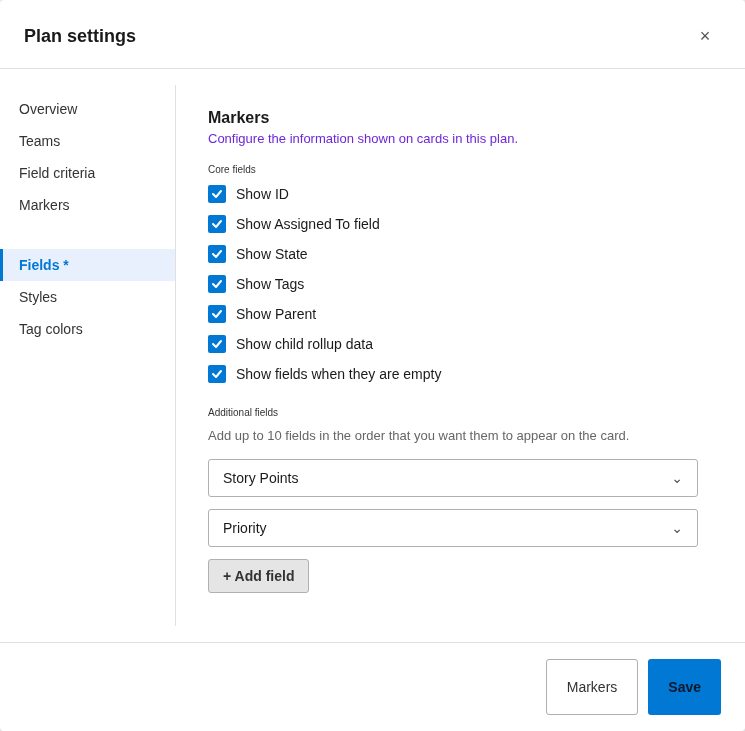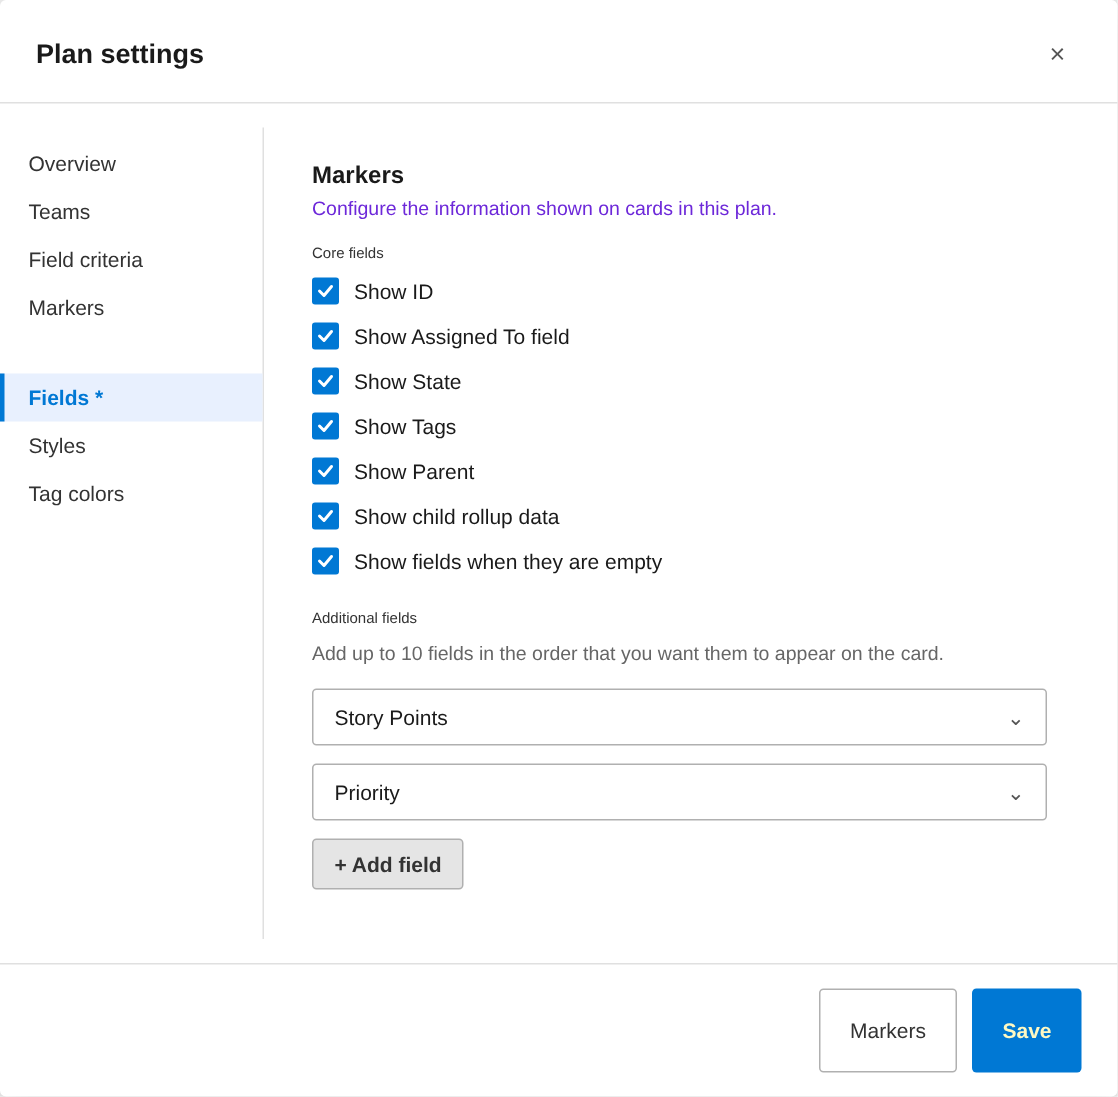--- a/index.html
+++ b/index.html
@@ -182,7 +182,7 @@
       background: #0078d4;
       border-radius: 3px;
       font-size: 14px;
-      color: #fef9c3;
+      color: #0f172a;
       cursor: pointer;
       font-weight: 600;
     }

